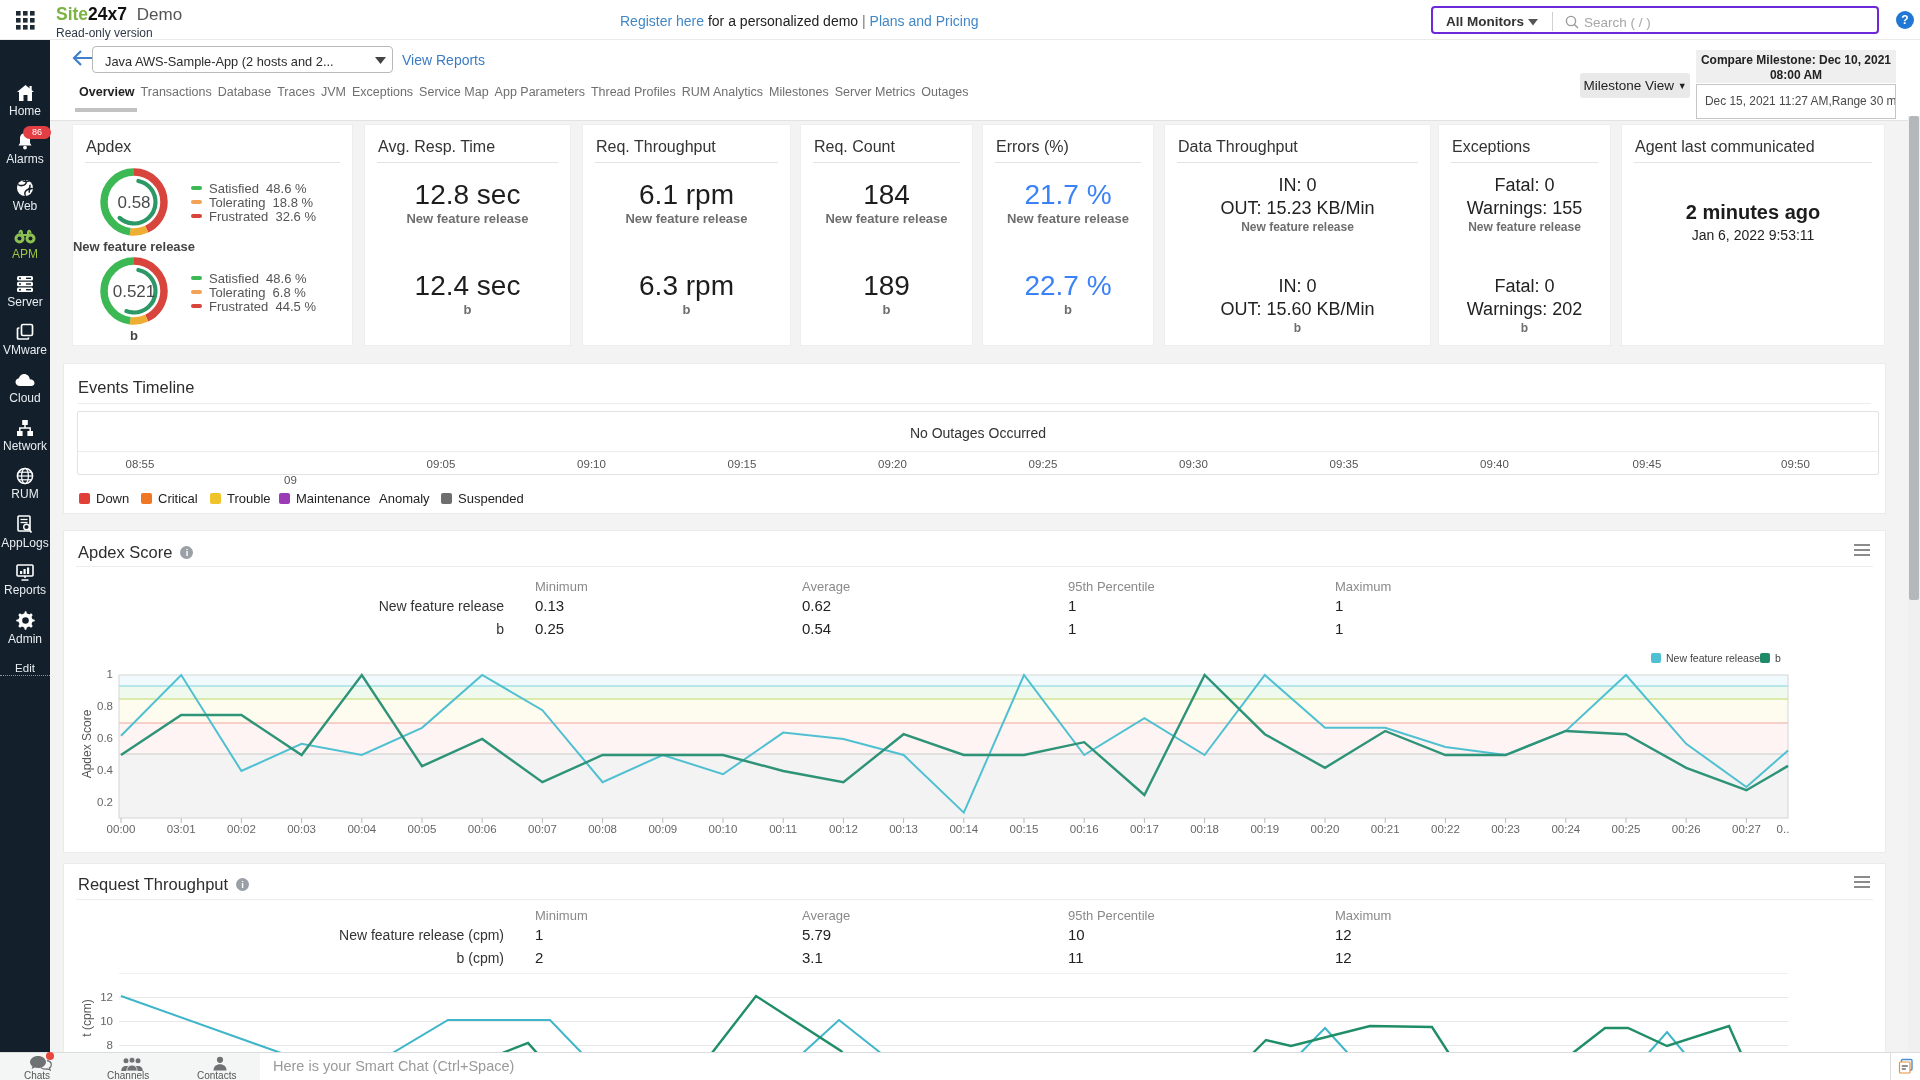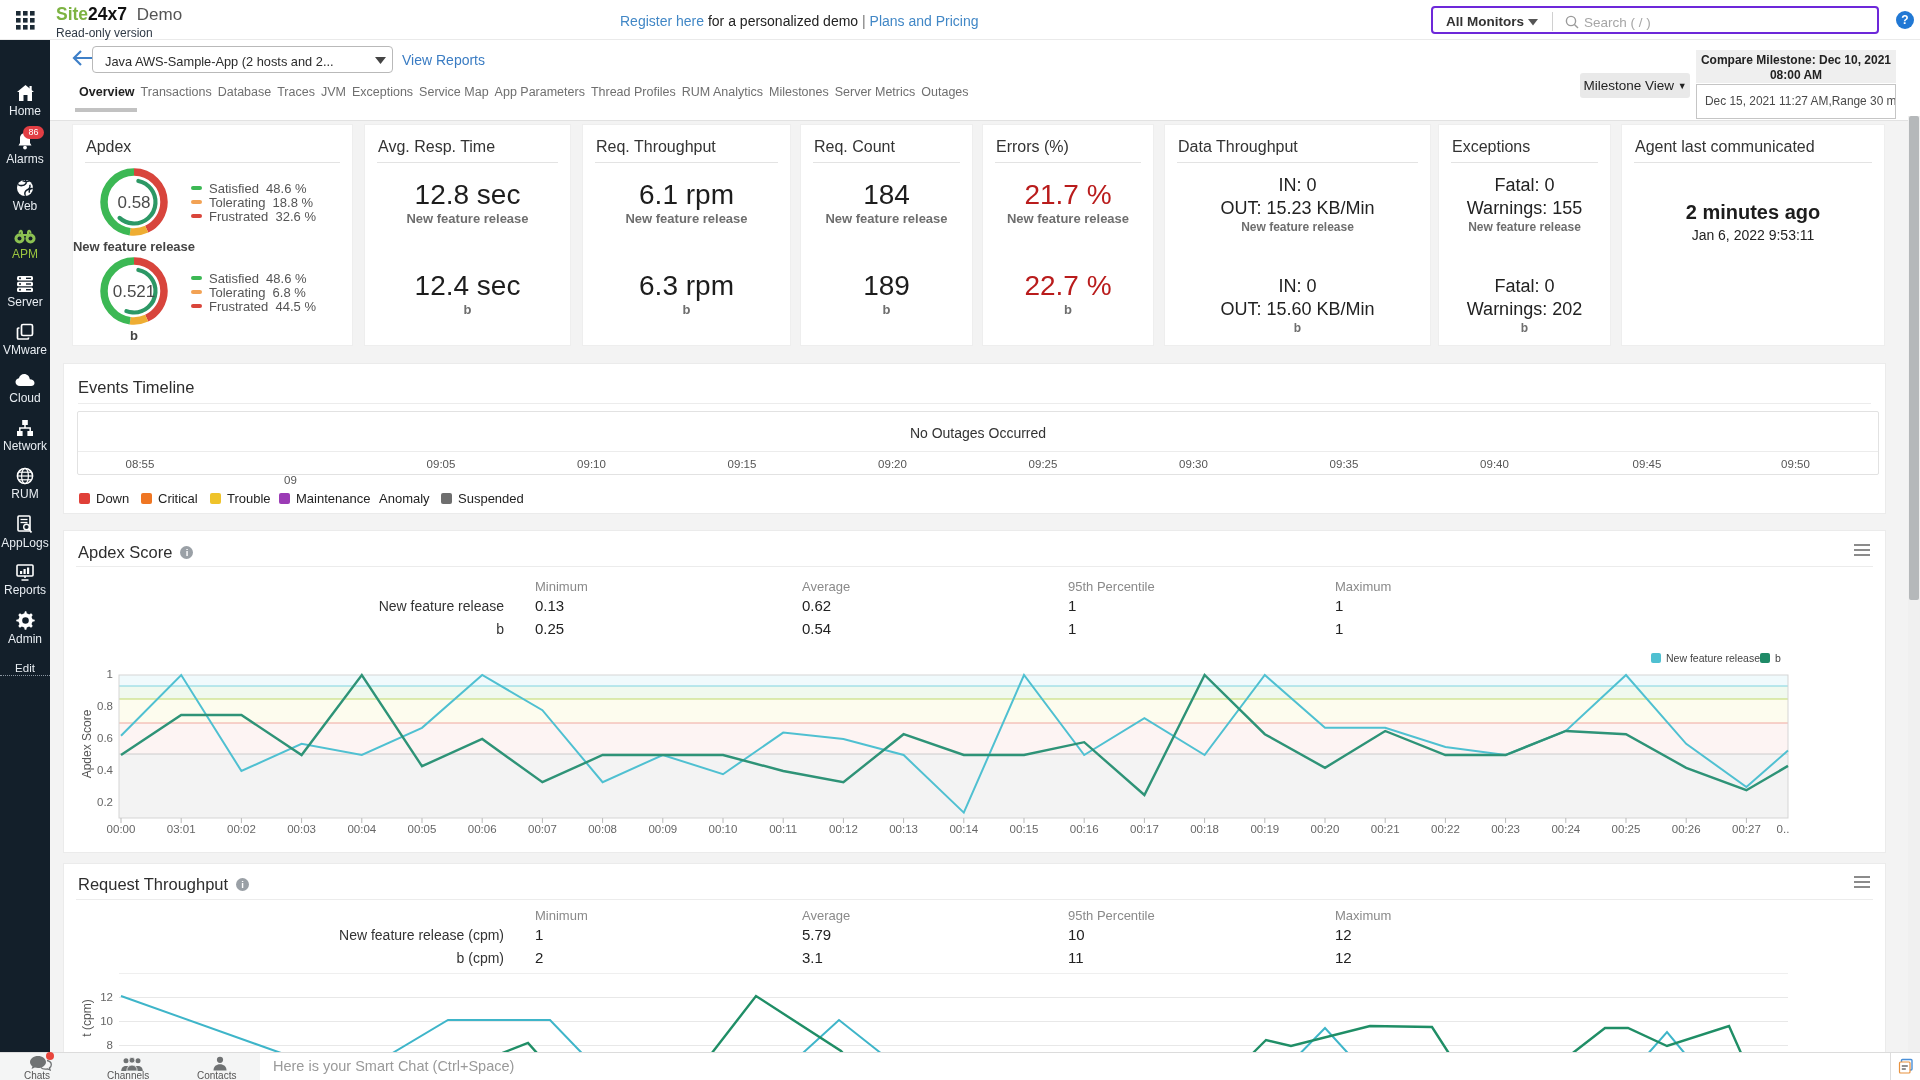--- a/index.html
+++ b/index.html
@@ -85,7 +85,7 @@
         <circle cx="9" cy="16.6" r="1.9" fill="#fff"></circle>
       </svg>
     <span class="lbl">Alarms</span>
-    <div class="abs" style="left:23px;top:-5px;min-width:21px;height:13px;background:#e23e44;border-radius:7px;color:#fff;font-size:9px;line-height:13px;text-align:center;padding:0 2px;">86</div>
+    <div class="abs" style="left:23px;top:-5px;min-width:21px;height:13px;background:#e23e44;border-radius:7px;color:#fff;font-size:9px;line-height:13px;text-align:center;padding:0 9px;">86</div>
   </div>
   <div class="snav" style="top:139px">
     <svg width="18" height="18" viewBox="0 0 18 18">

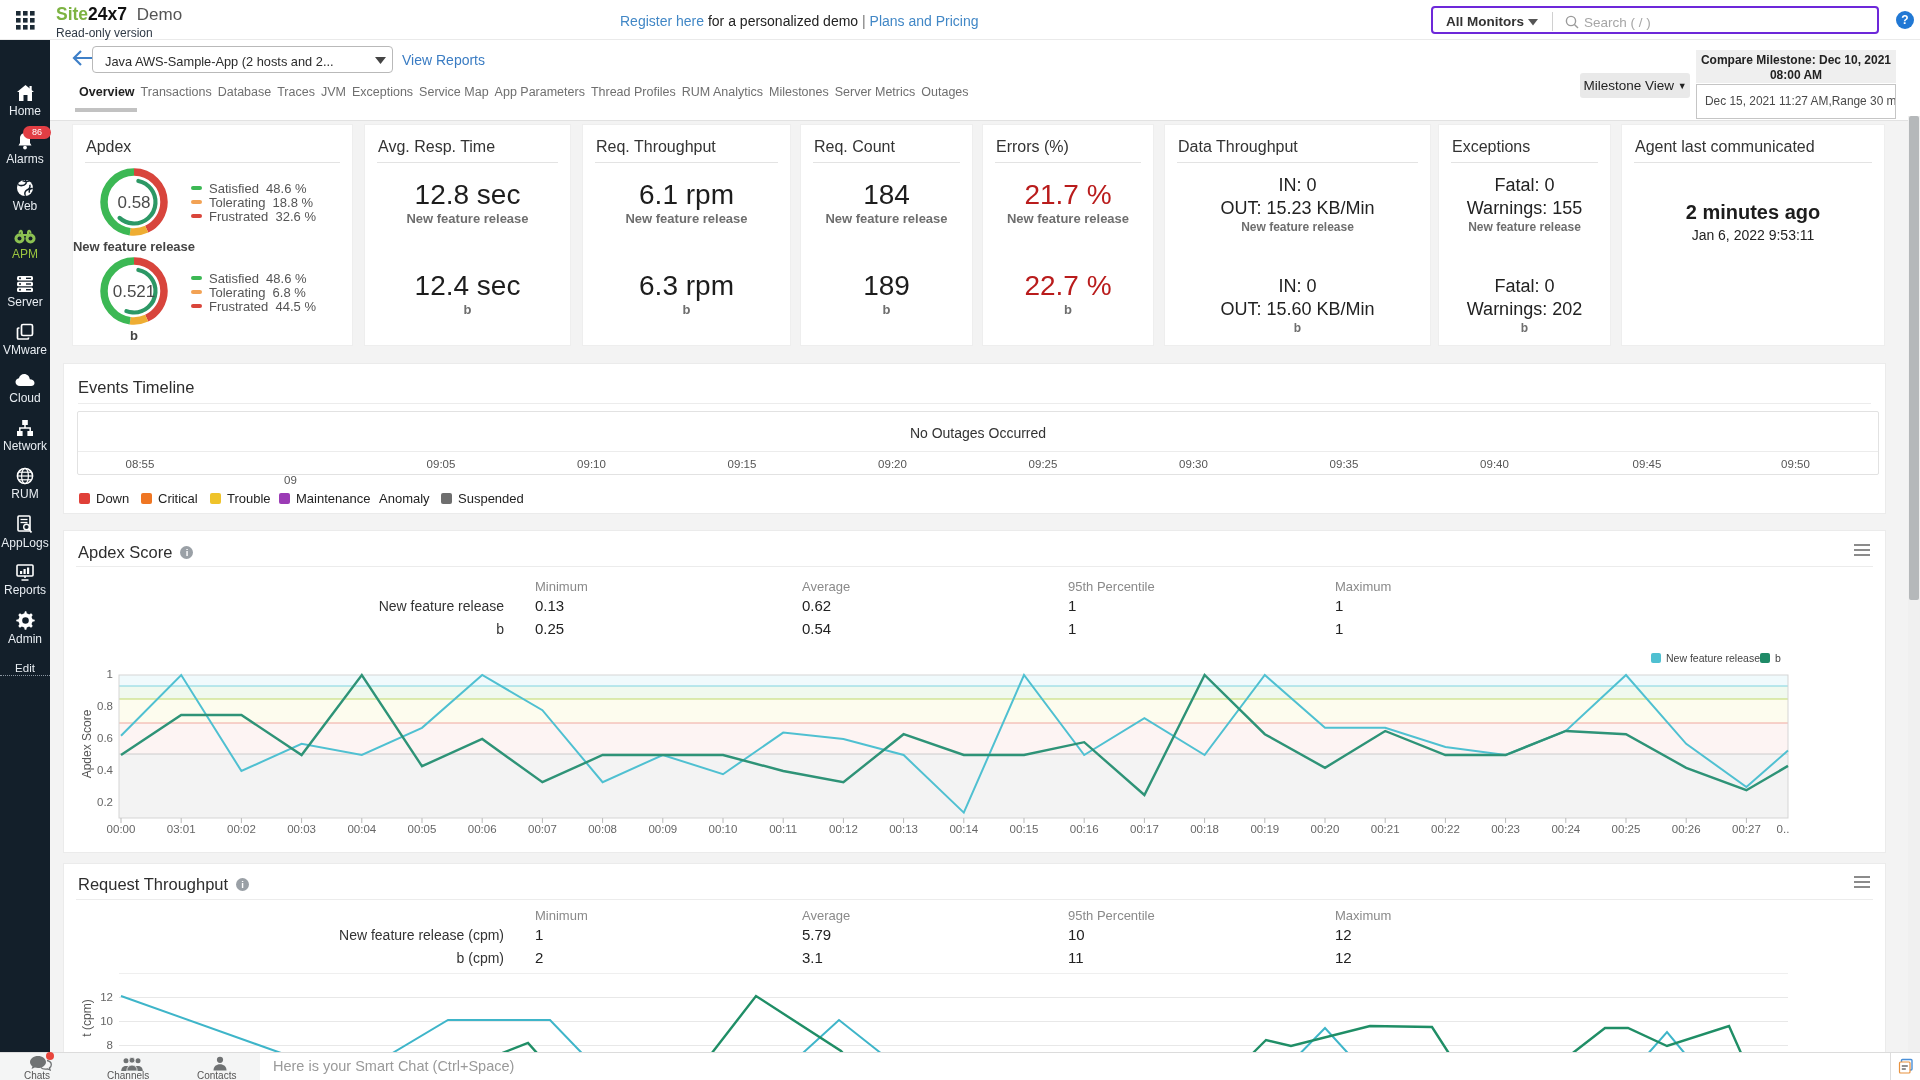--- a/index.html
+++ b/index.html
@@ -23,7 +23,7 @@
 .big { position:absolute; width:100%; text-align:center; font-size:28px; color:#1d1d1d; }
 .sub { position:absolute; width:100%; text-align:center; font-size:13px; font-weight:bold; color:#6e6e6e; }
 .med { position:absolute; width:100%; text-align:center; font-size:18px; color:#222; }
-.red { color:#b91c1c; }
+.red { color:#3b82f6; }
 .ptitle { font-size:16.5px; color:#2e2e2e; position:absolute; }
 .info { display:inline-block; width:13px; height:13px; background:#9aa0a6; border-radius:50%; color:#fff; font-size:9.5px; font-weight:bold; text-align:center; line-height:13px; vertical-align:2px; margin-left:8px; }
 .ham { position:absolute; width:16px; height:12px; border-top:2px solid #8b8b8b; border-bottom:2px solid #8b8b8b; }

